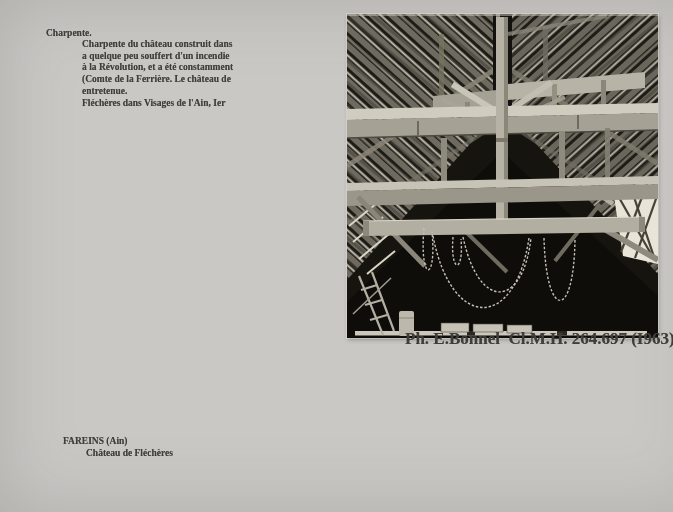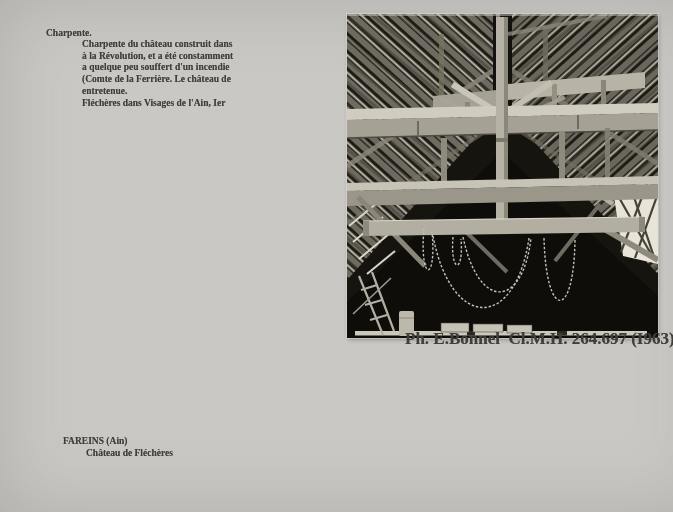--- a/index.html
+++ b/index.html
@@ -38,8 +38,8 @@
 
   <div class="para">
     <div class="tw">Charpente du château construit dans</div>
+    <div class="tw">a quelque peu souffert d'un incendie</div>
     <div class="tw">à la Révolution, et a été constamment</div>
-    <div class="tw">a quelque peu souffert d'un incendie</div>
     <div class="tw">(Comte de la Ferrière. Le château de</div>
     <div class="tw">entretenue.</div>
     <div class="tw">Fléchères dans Visages de l'Ain, Ier</div>

